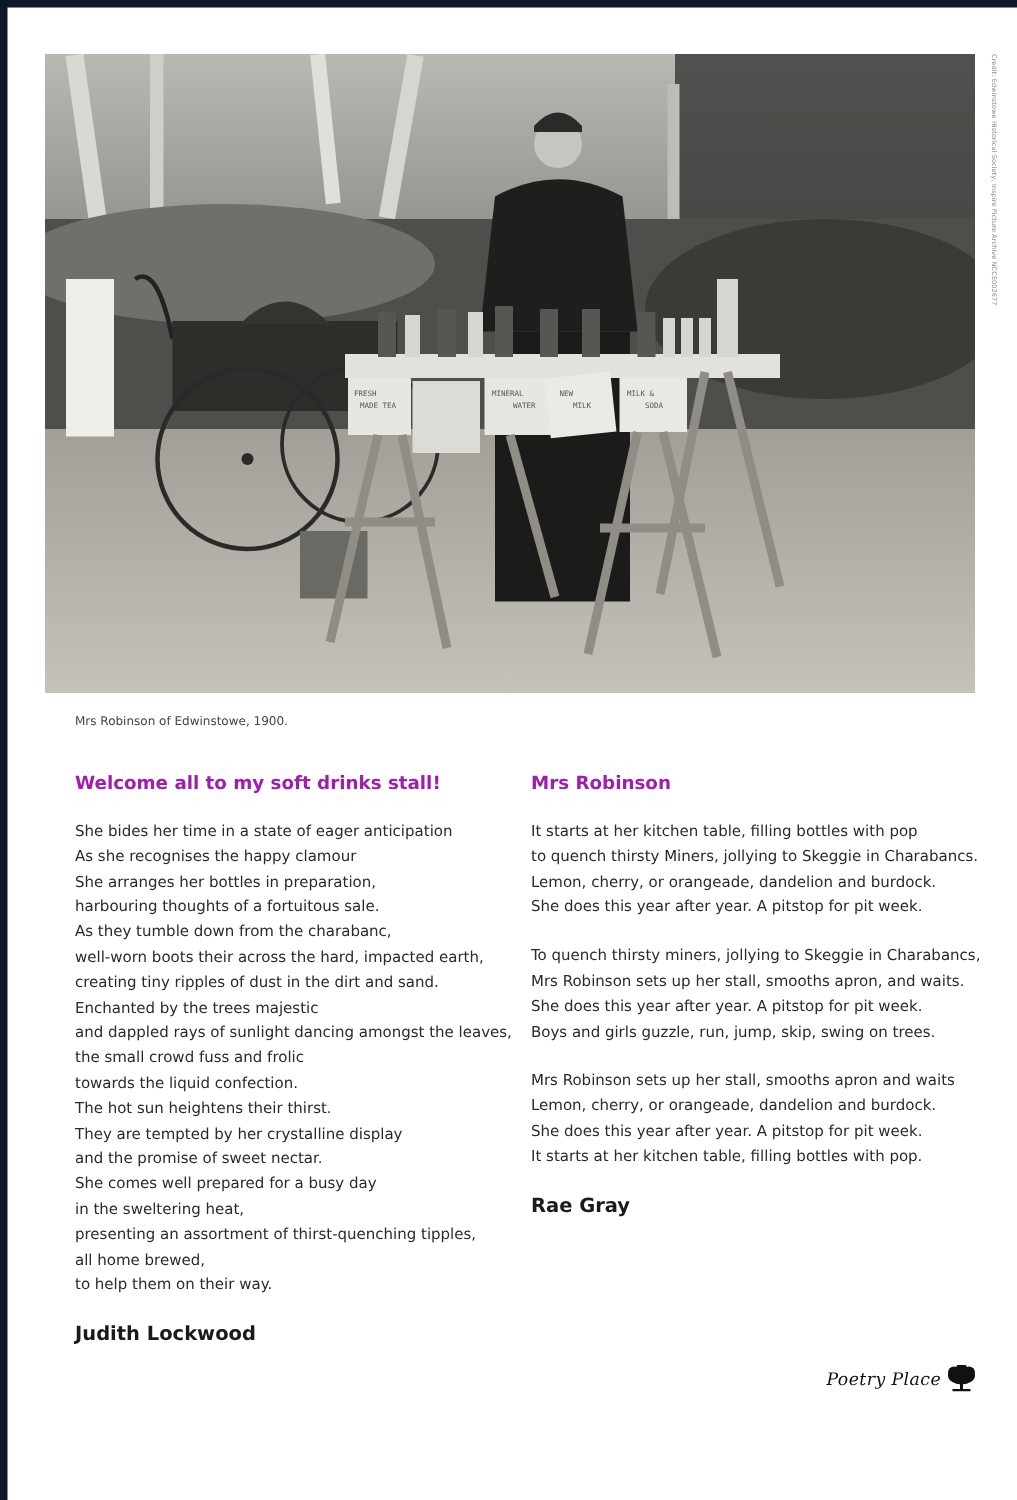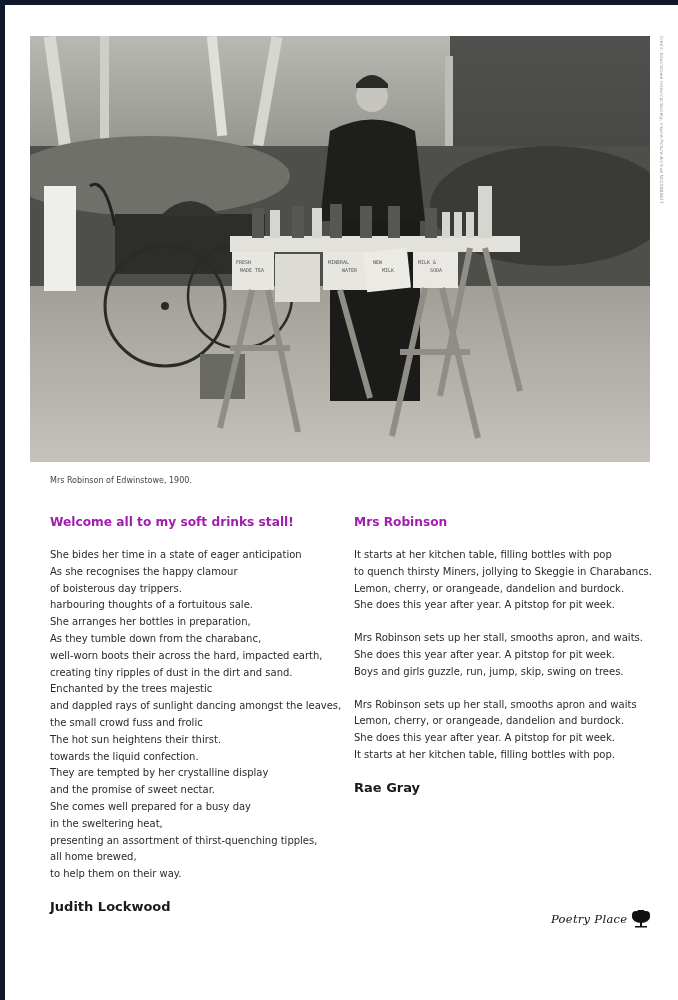--- a/index.html
+++ b/index.html
@@ -159,7 +159,6 @@
     <div class="stanza">
       <div class="line">She bides her time in a state of eager anticipation</div>
       <div class="line">As she recognises the happy clamour</div>
-      <div class="line">of boisterous day trippers.</div>
       <div class="line">harbouring thoughts of a fortuitous sale.</div>
       <div class="line">She arranges her bottles in preparation,</div>
       <div class="line">As they tumble down from the charabanc,</div>

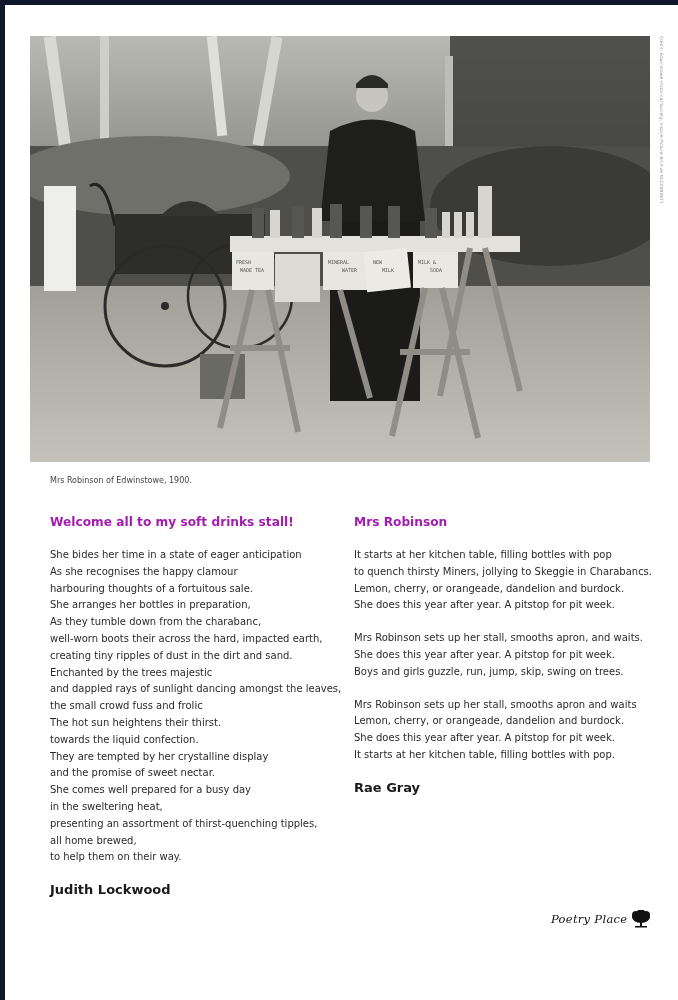--- a/index.html
+++ b/index.html
@@ -159,8 +159,8 @@
     <div class="stanza">
       <div class="line">She bides her time in a state of eager anticipation</div>
       <div class="line">As she recognises the happy clamour</div>
+      <div class="line">She arranges her bottles in preparation,</div>
       <div class="line">harbouring thoughts of a fortuitous sale.</div>
-      <div class="line">She arranges her bottles in preparation,</div>
       <div class="line">As they tumble down from the charabanc,</div>
       <div class="line">well-worn boots their across the hard, impacted earth,</div>
       <div class="line">creating tiny ripples of dust in the dirt and sand.</div>

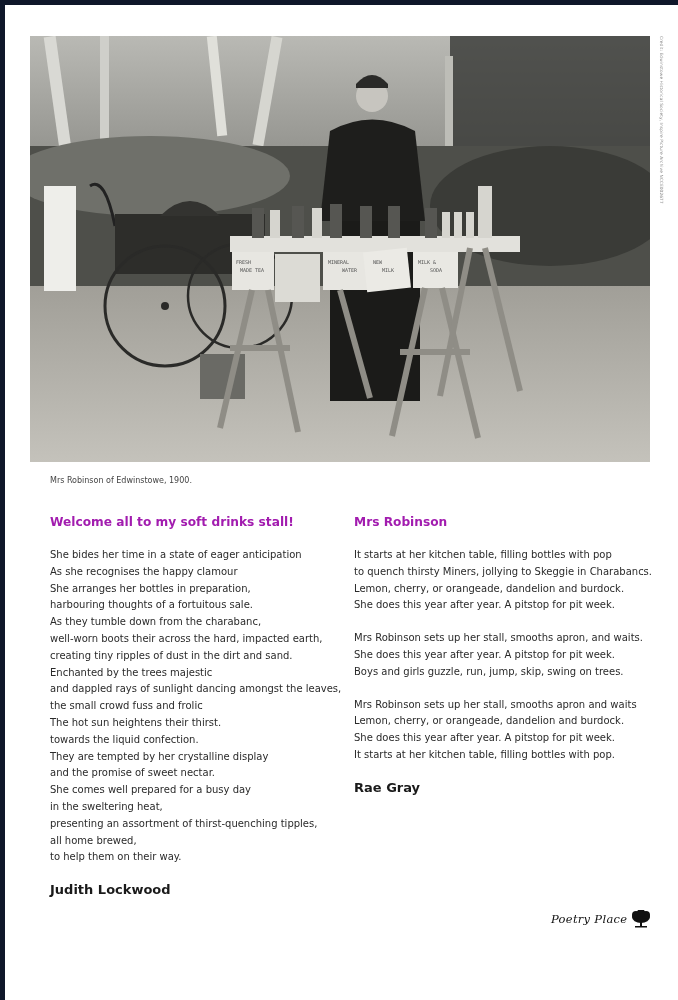--- a/index.html
+++ b/index.html
@@ -189,6 +189,7 @@
       <div class="line">She does this year after year. A pitstop for pit week.</div>
     </div>
     <div class="stanza">
+      <div class="line">To quench thirsty miners, jollying to Skeggie in Charabancs,</div>
       <div class="line">Mrs Robinson sets up her stall, smooths apron, and waits.</div>
       <div class="line">She does this year after year. A pitstop for pit week.</div>
       <div class="line">Boys and girls guzzle, run, jump, skip, swing on trees.</div>

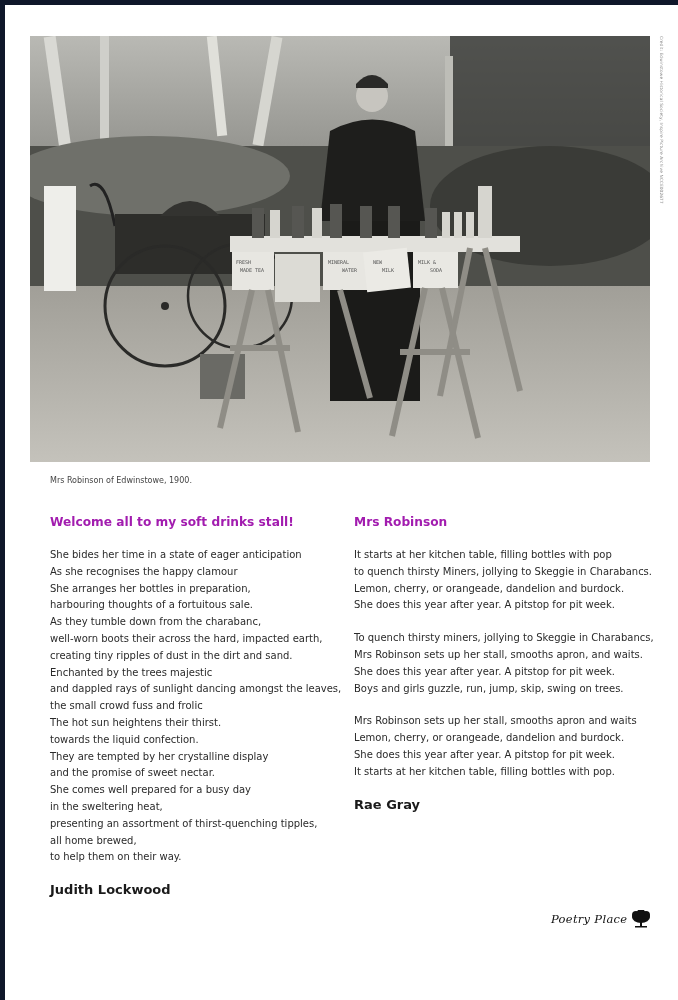--- a/index.html
+++ b/index.html
@@ -167,8 +167,8 @@
       <div class="line">Enchanted by the trees majestic</div>
       <div class="line">and dappled rays of sunlight dancing amongst the leaves,</div>
       <div class="line">the small crowd fuss and frolic</div>
+      <div class="line">towards the liquid confection.</div>
       <div class="line">The hot sun heightens their thirst.</div>
-      <div class="line">towards the liquid confection.</div>
       <div class="line">They are tempted by her crystalline display</div>
       <div class="line">and the promise of sweet nectar.</div>
       <div class="line">She comes well prepared for a busy day</div>

